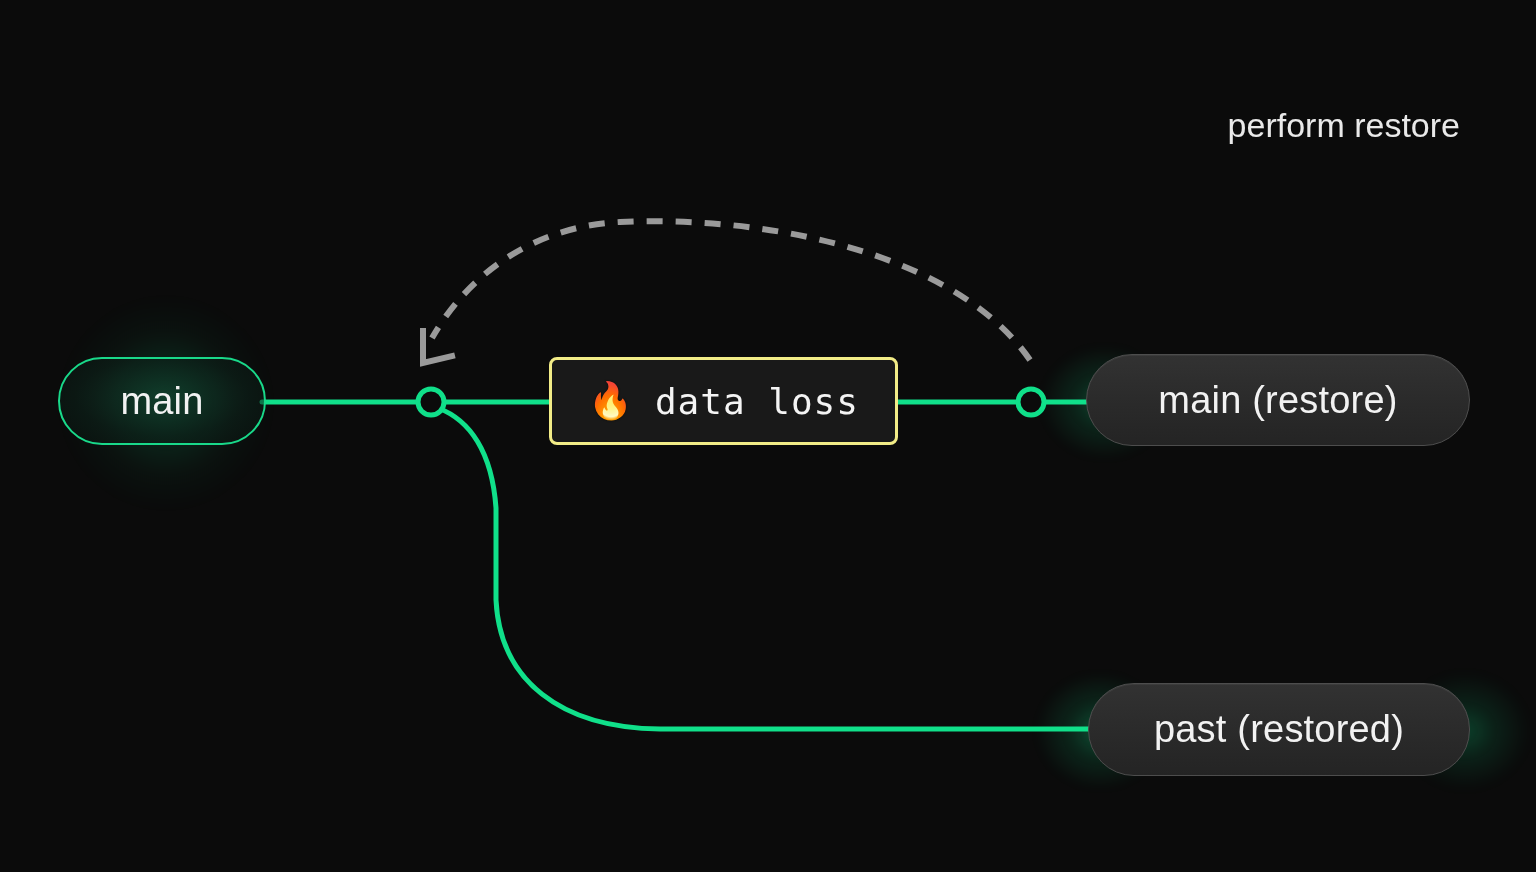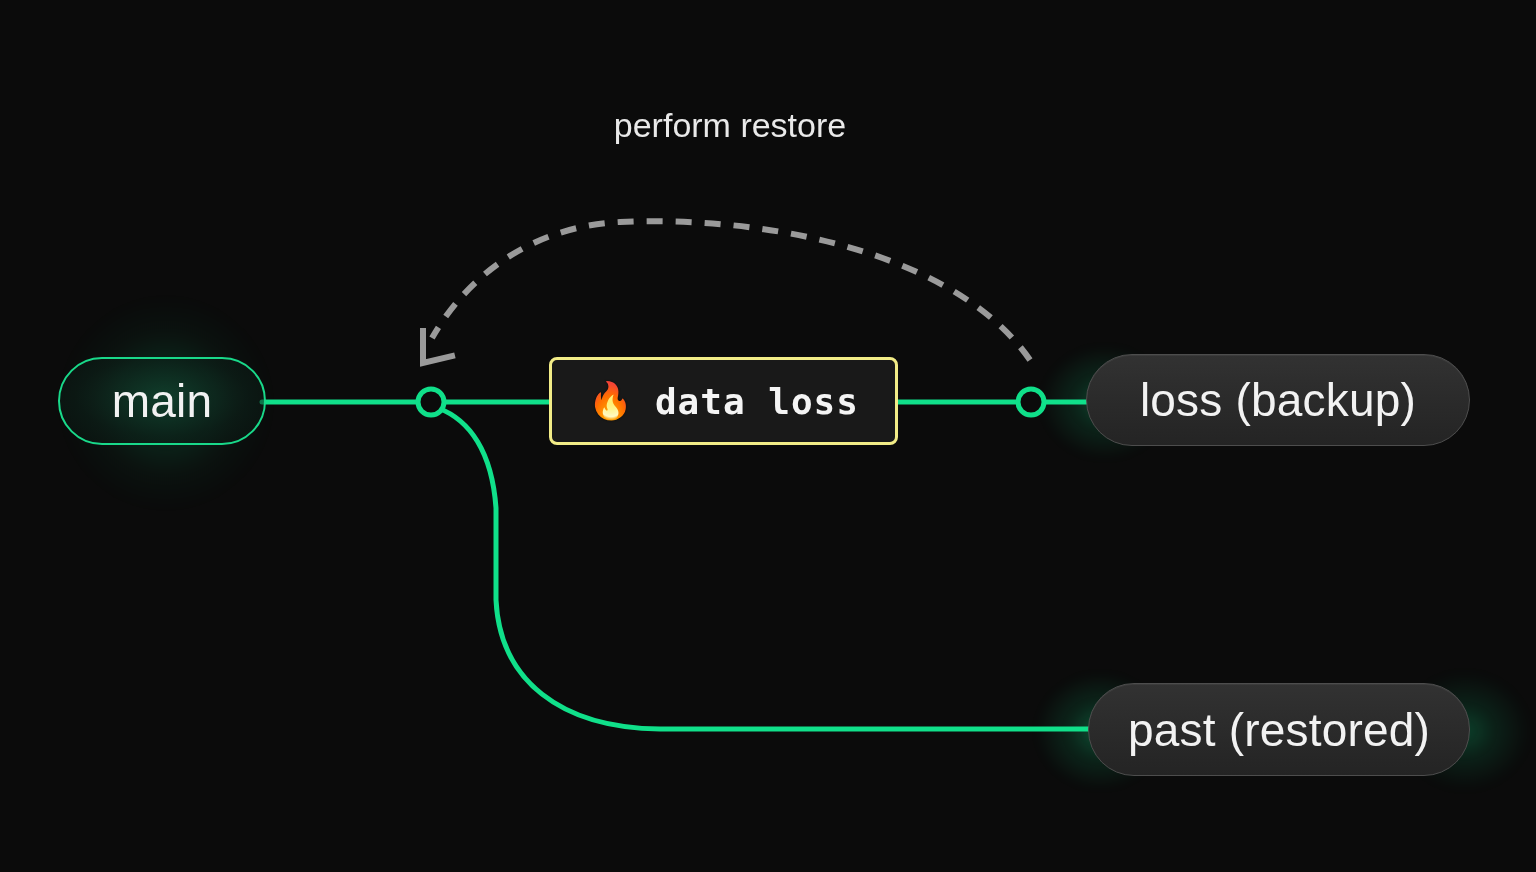--- a/index.html
+++ b/index.html
@@ -138,7 +138,7 @@
     position: absolute;
     left: 0; top: 102px;
     width: 1460px;
-    text-align: center;
+    text-align: right;
     color: #e9e9e9;
     font-size: 34px;
     line-height: 46px;

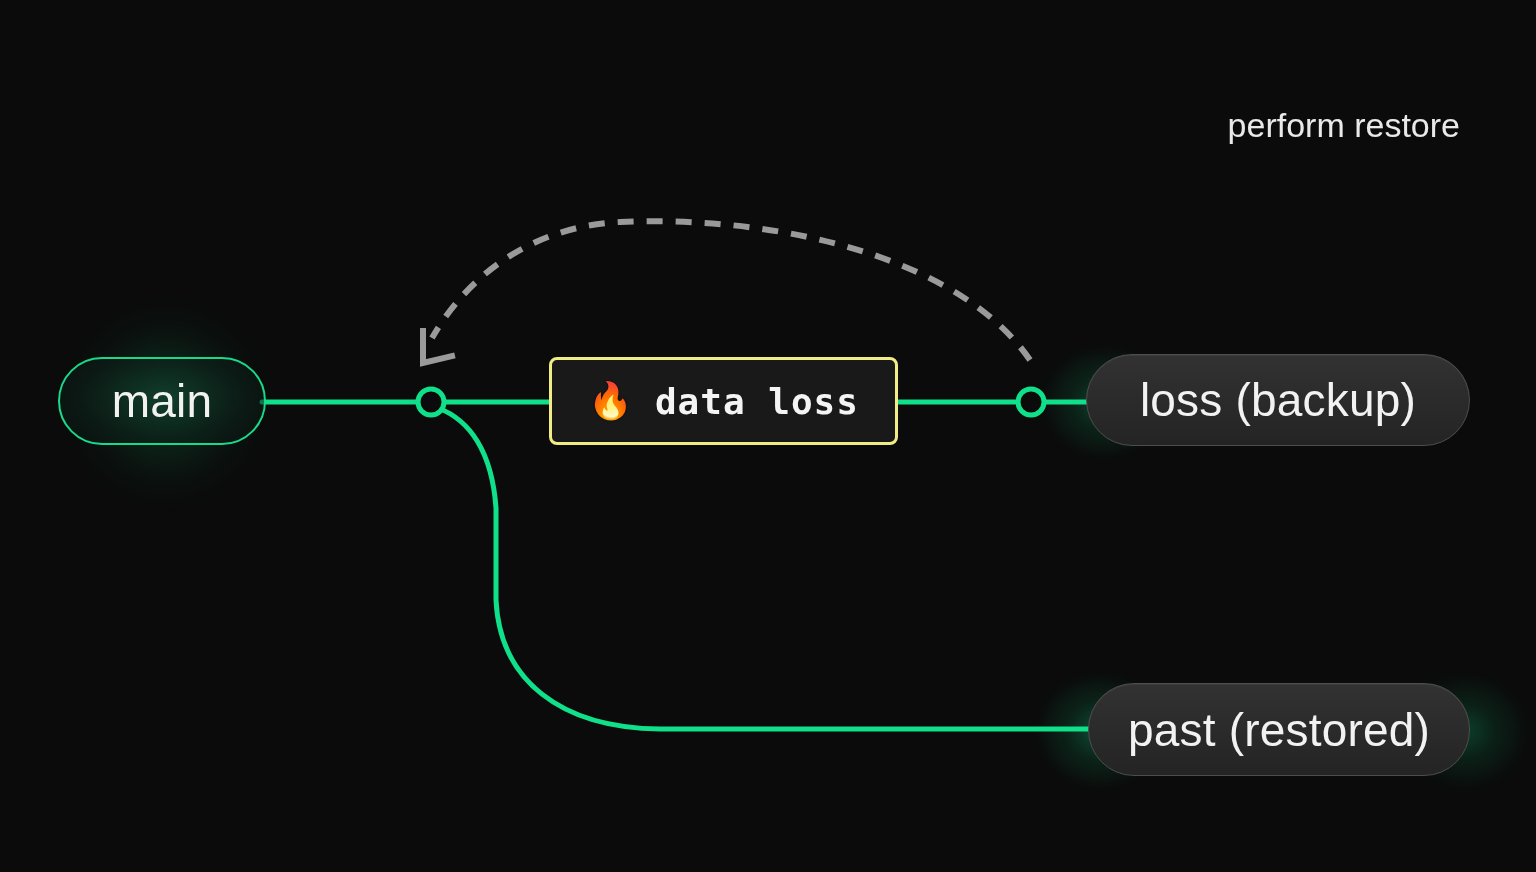--- a/index.html
+++ b/index.html
@@ -77,7 +77,7 @@
     justify-content: center;
     box-sizing: border-box;
     color: #f2f2f2;
-    font-size: 46px;
+    font-size: 38px;
     letter-spacing: 0.2px;
     white-space: nowrap;
   }

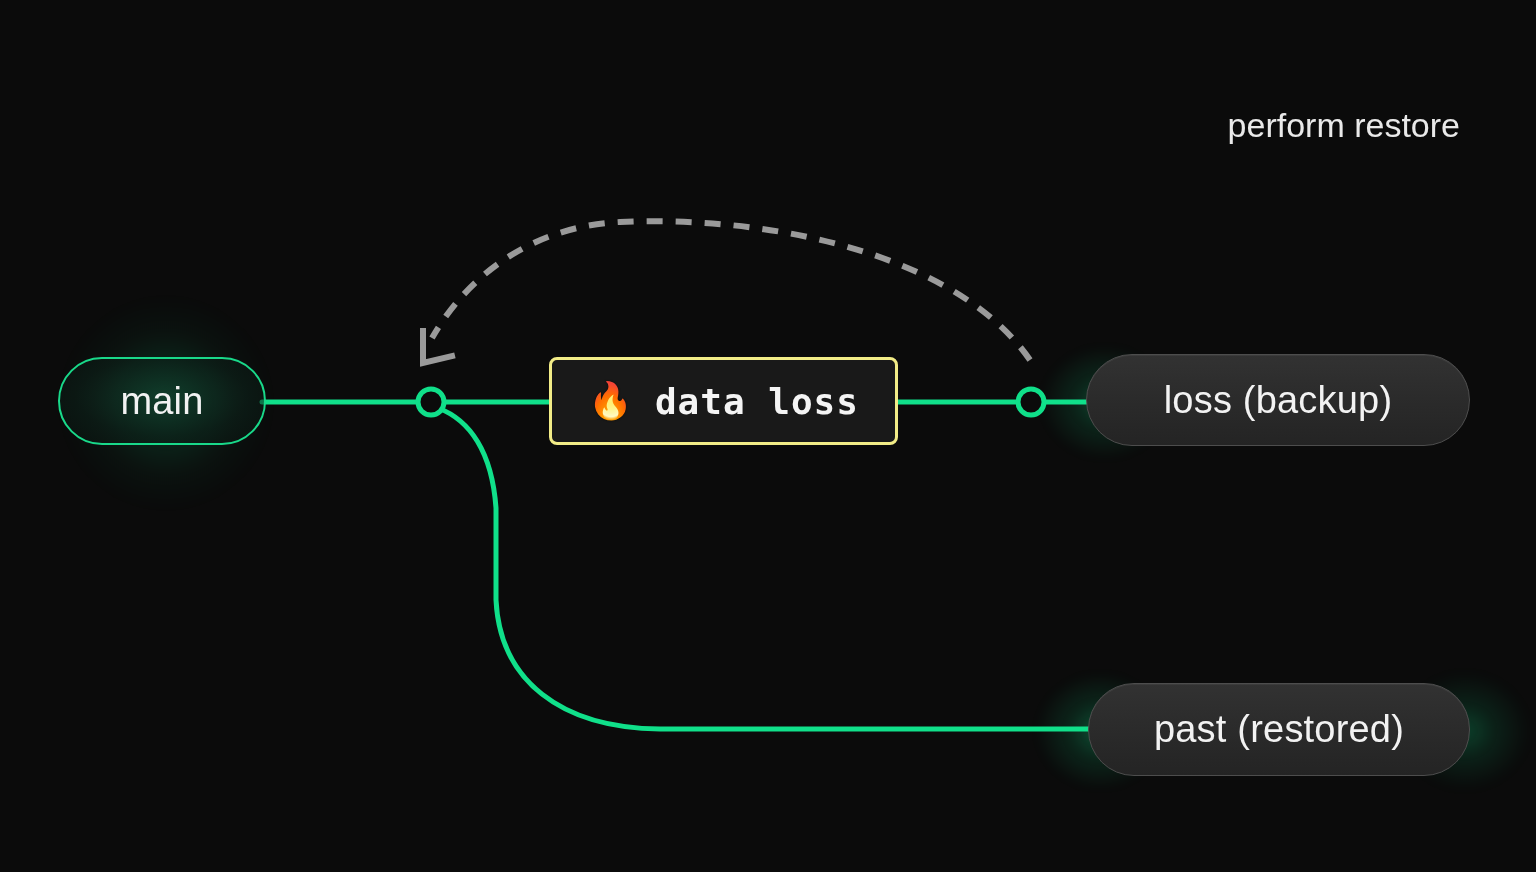--- a/index.html
+++ b/index.html
@@ -128,7 +128,7 @@
   .loss-text {
     font-family: "DejaVu Sans Mono", "Liberation Mono", monospace;
     font-size: 36px;
-    font-weight: 700;
+    font-weight: 400;
     color: #f4f4f4;
     letter-spacing: 1px;
   }

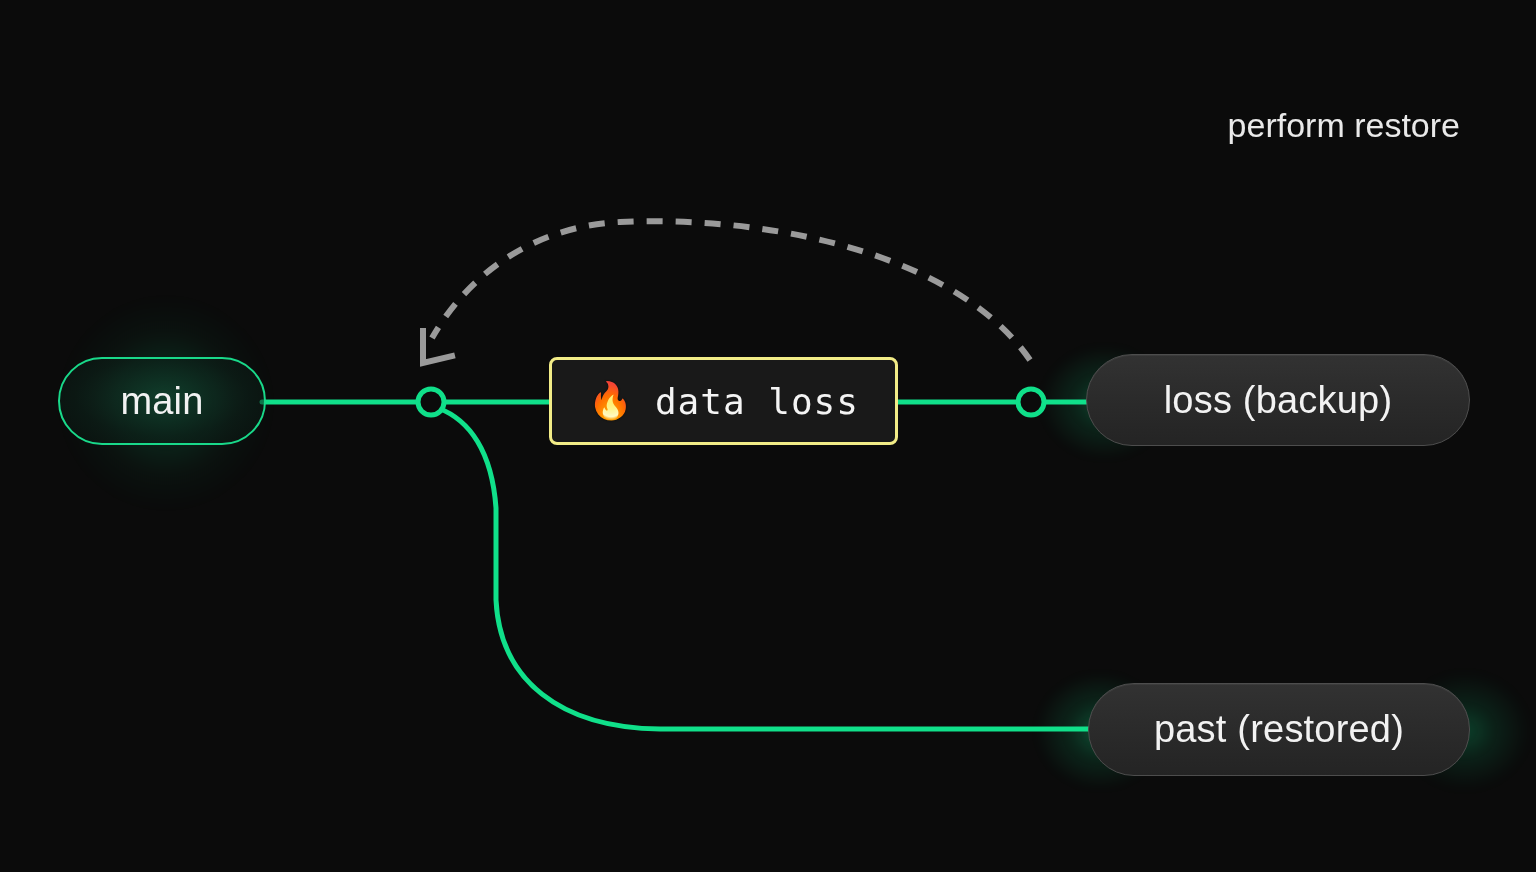--- a/index.html
+++ b/index.html
@@ -204,7 +204,7 @@
   </div>
 
   <div class="pill pill-grey pill-backup">
-    <span>loss (backup)</span>
+    <span>main (restore)</span>
   </div>
 
   <div class="pill pill-grey pill-restored">

